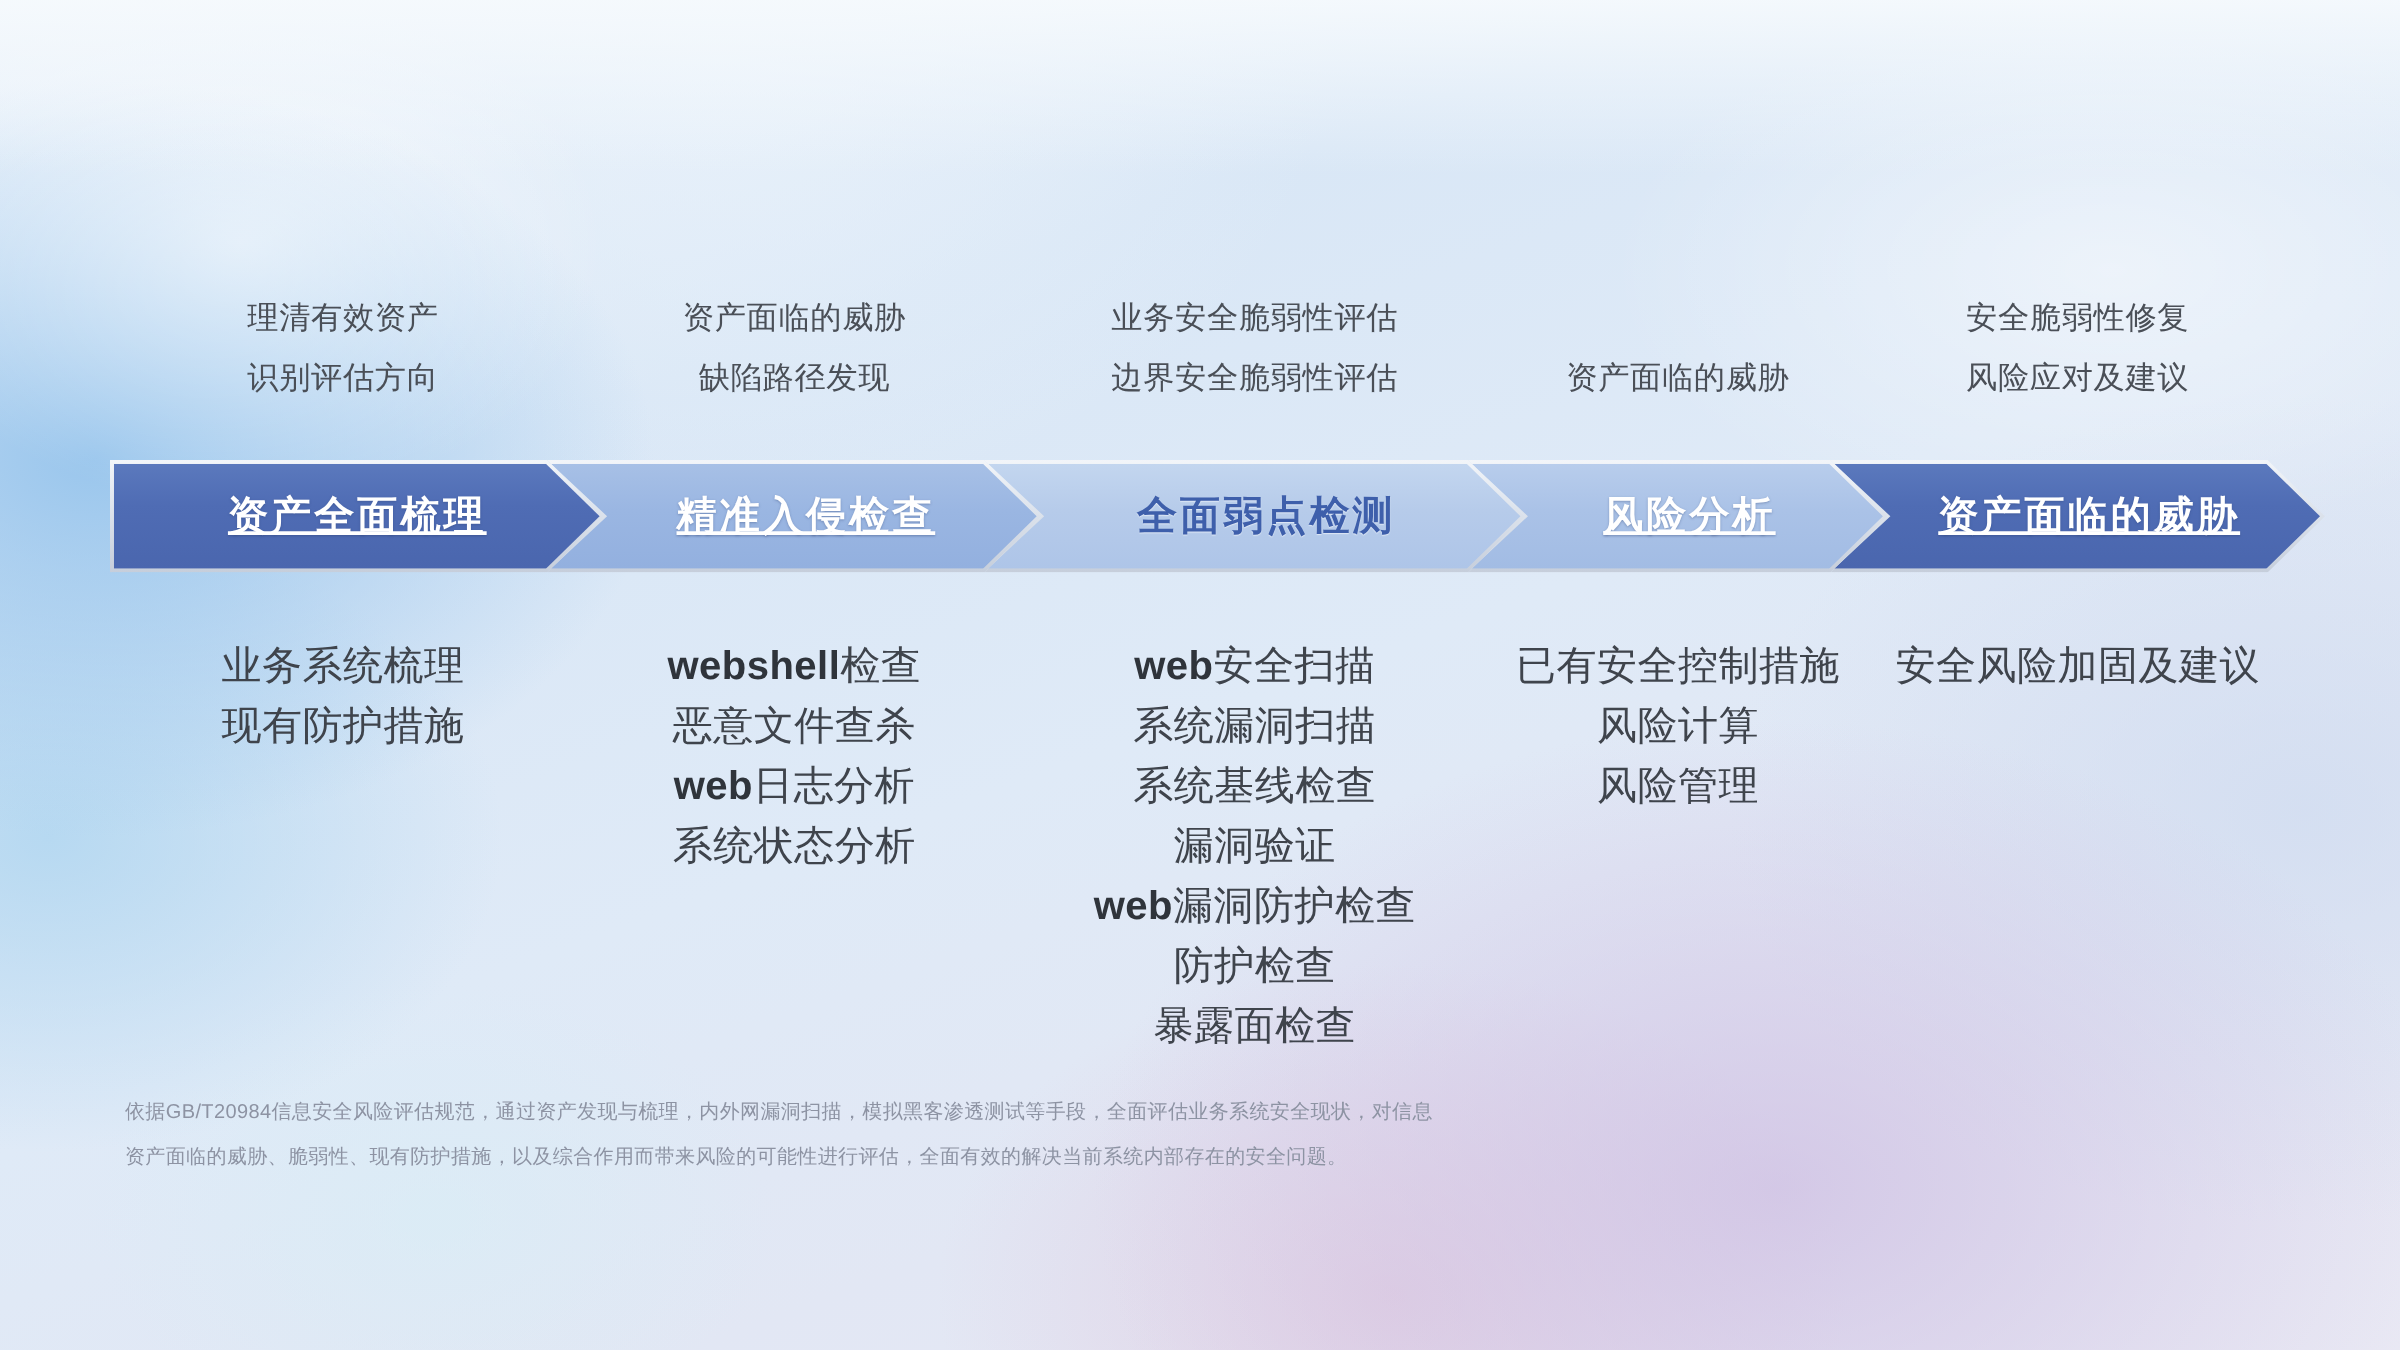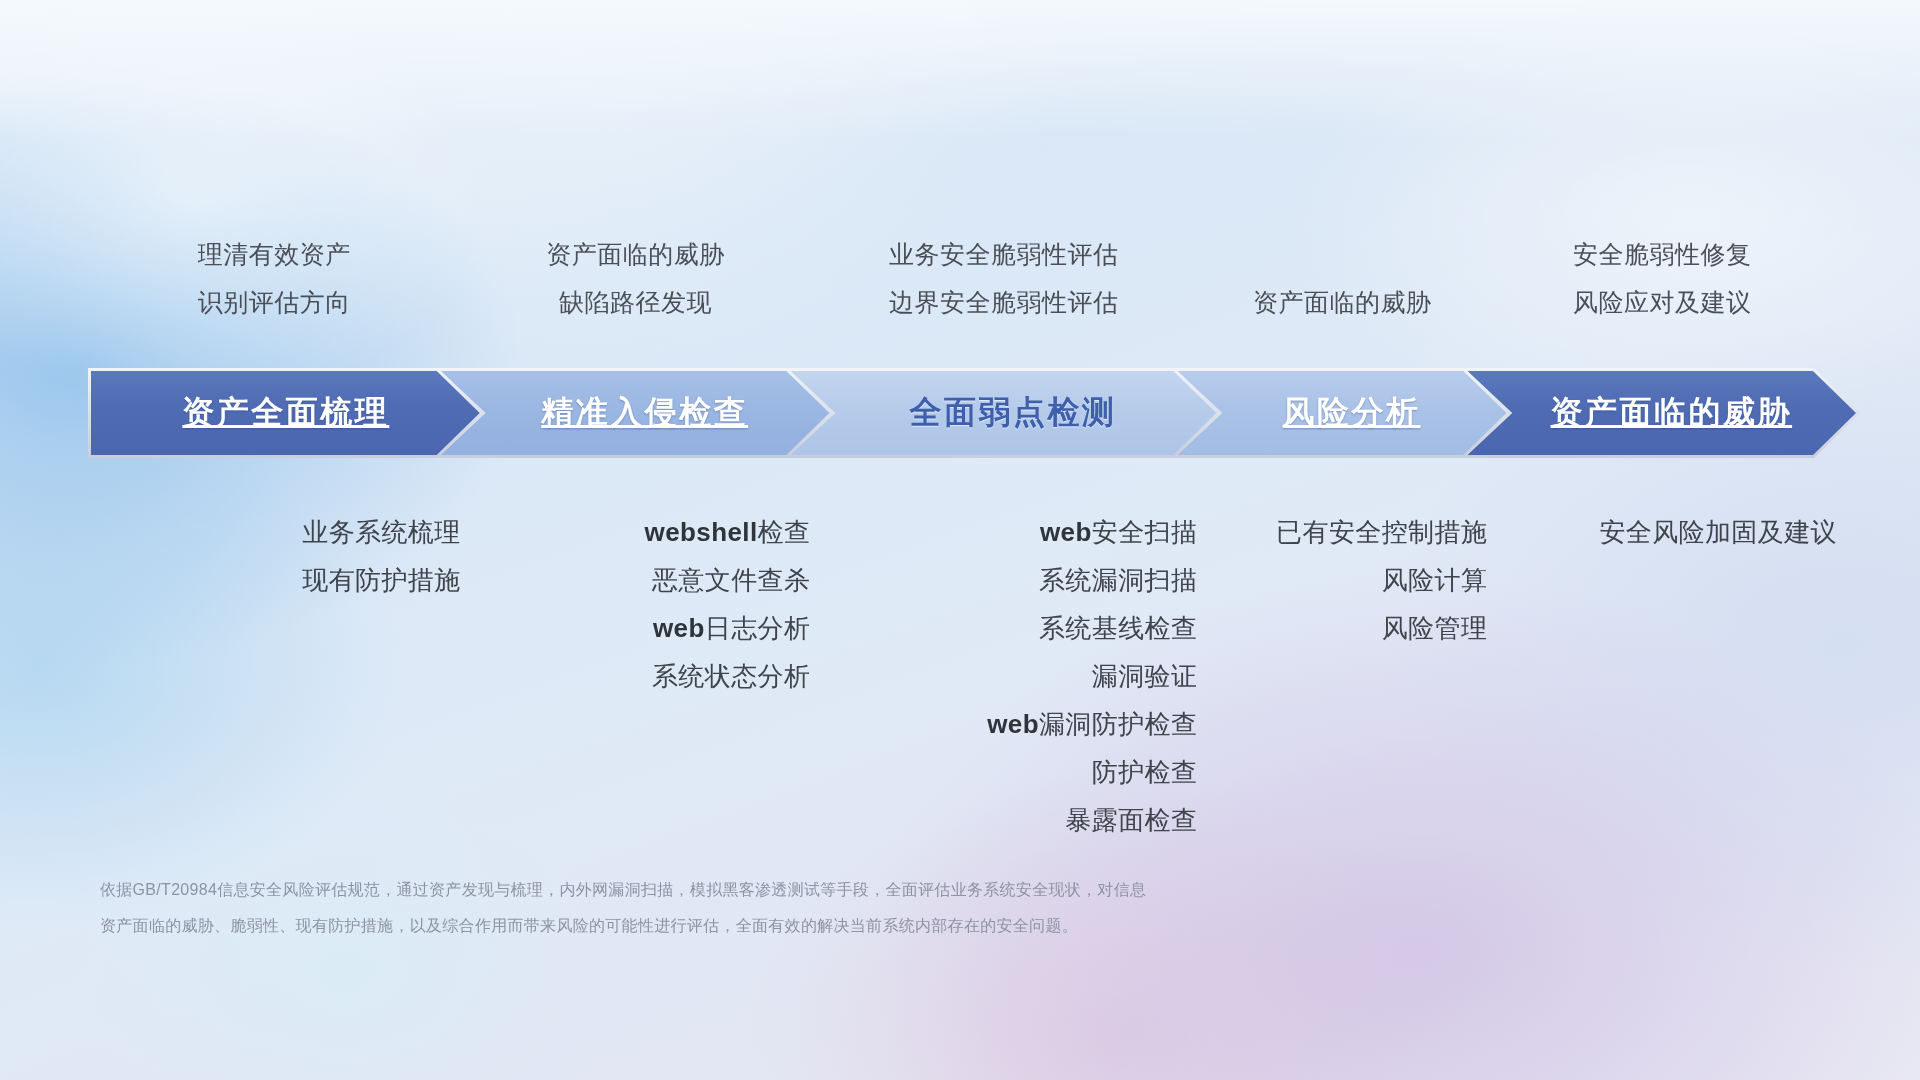--- a/index.html
+++ b/index.html
@@ -85,12 +85,11 @@
     text-align: center;
   }
   .bot-list .item {
-    font-size: 26px;
+    font-size: 32px;
     line-height: 48px;
     color: #3f444c;
     letter-spacing: 0.4px;
     white-space: nowrap;
-    text-align: right;
   }
   .bot-list .item b {
     font-weight: 700;

